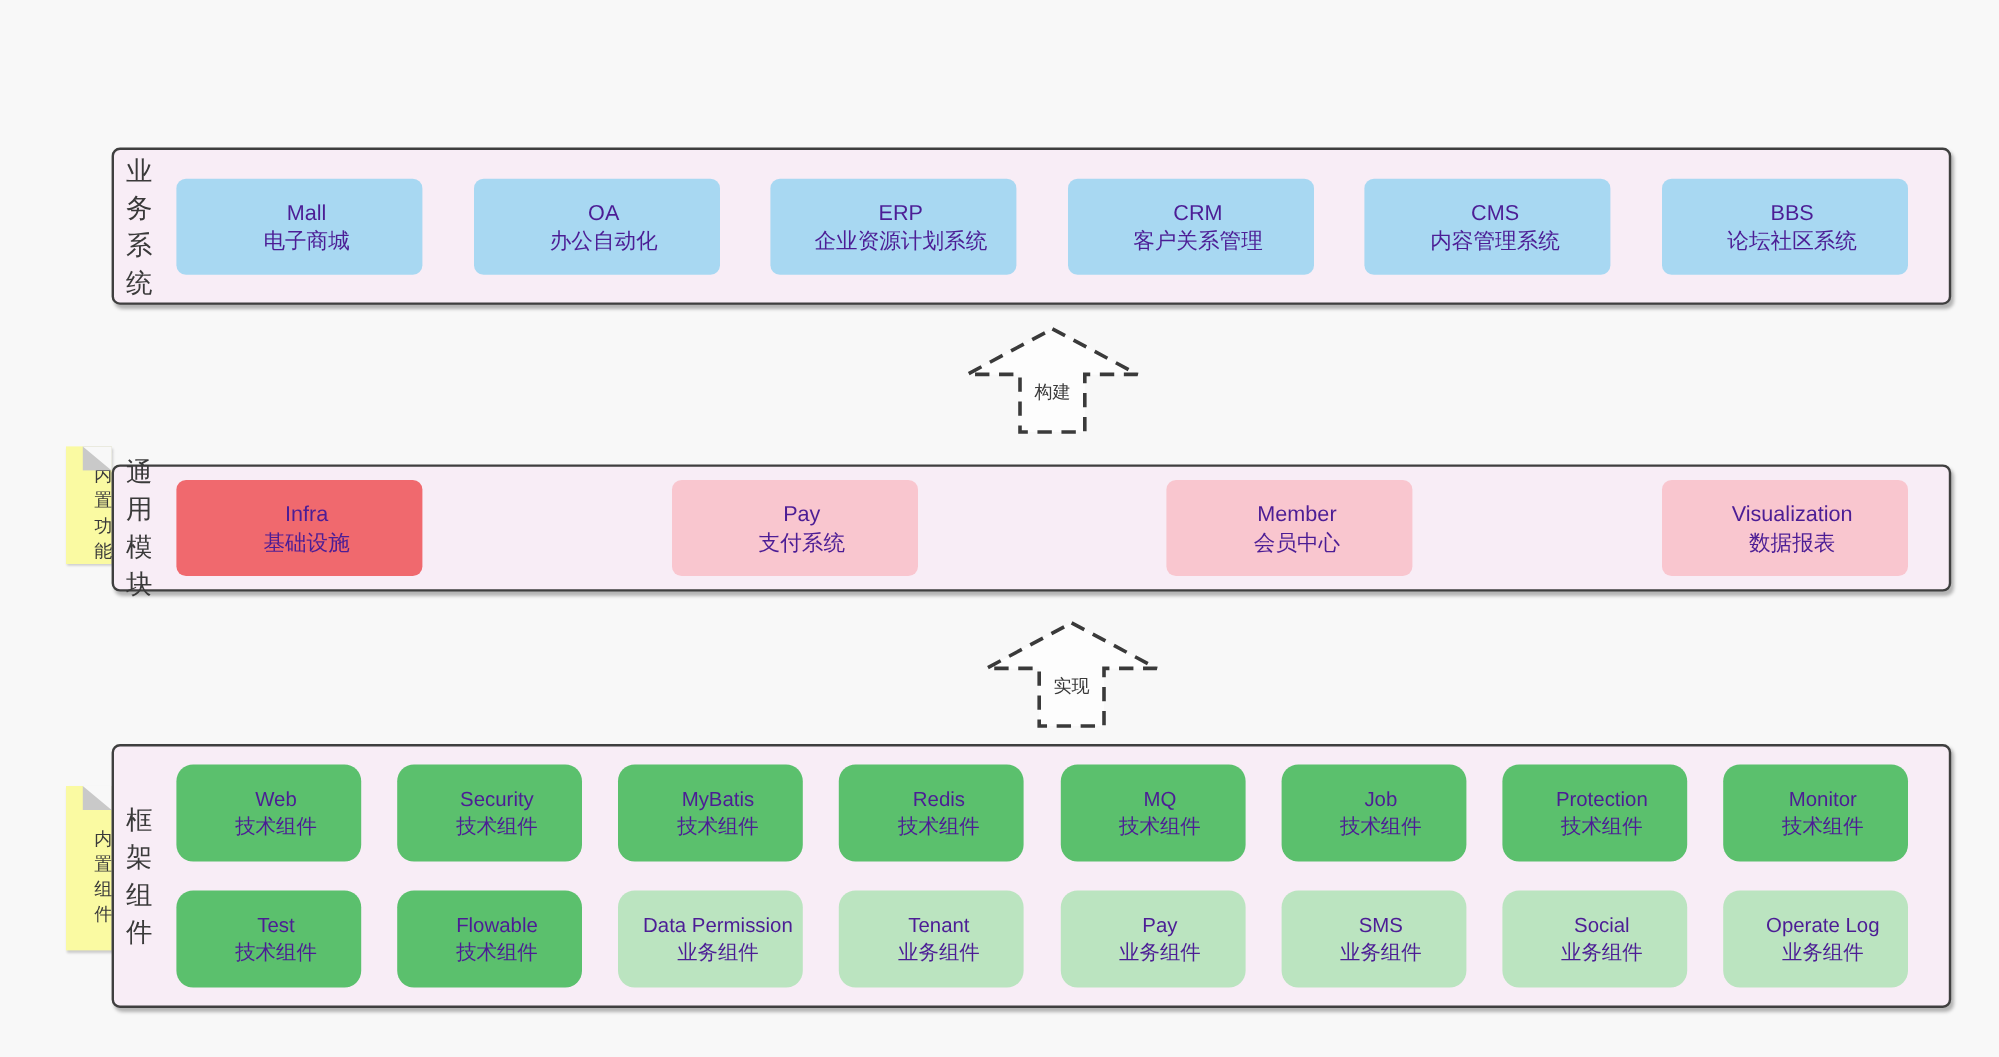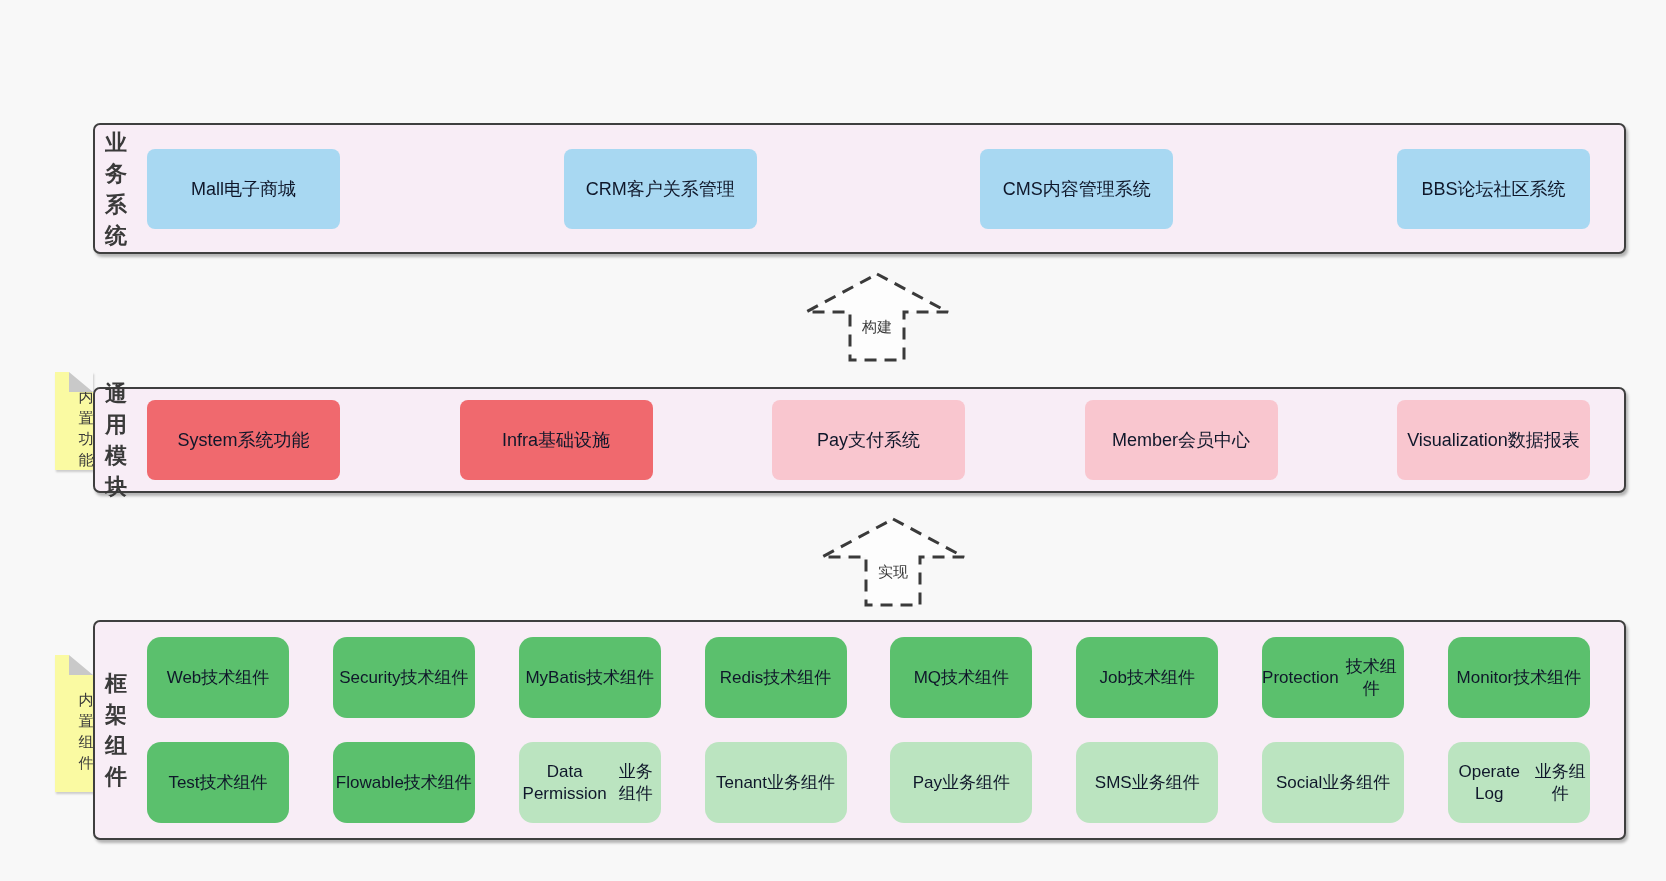--- a/index.html
+++ b/index.html
@@ -20,7 +20,7 @@
   .vlabel{
     position:absolute;left:8px;top:50%;transform:translateY(-50%);
     width:26px;font-size:22px;line-height:31px;text-align:center;
-    color:#3a3a3a;word-break:break-all;font-weight:bold;
+    color:#3a3a3a;word-break:break-all;
   }
 
   .rows{

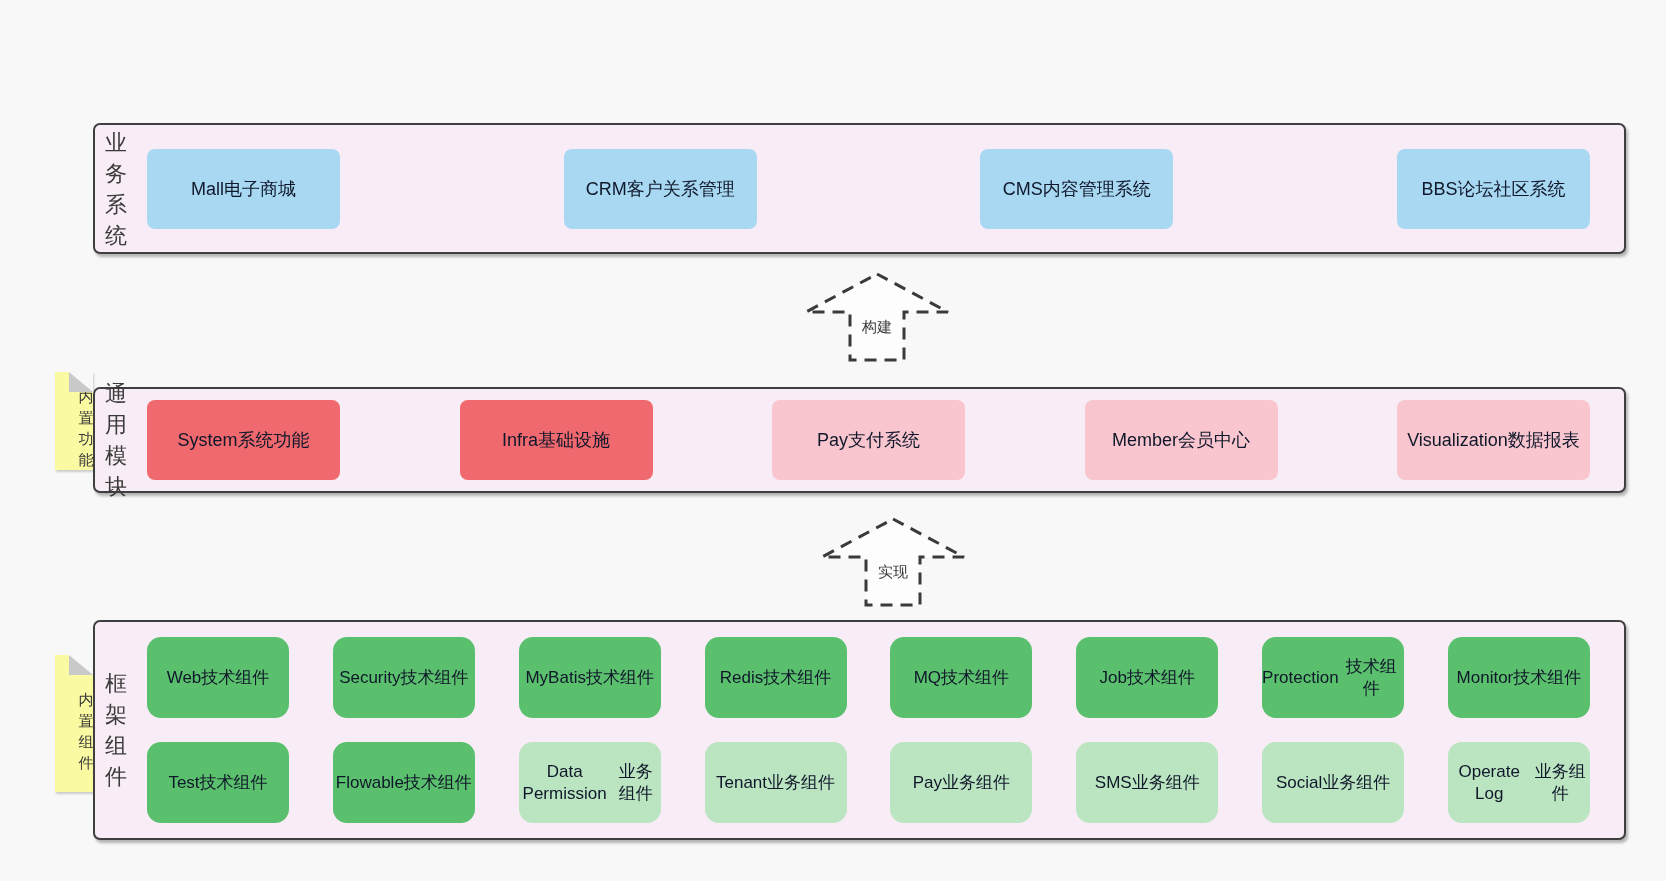--- a/index.html
+++ b/index.html
@@ -32,8 +32,8 @@
   
   .box{
     width:193px;height:80px;border-radius:8px;
-    display:flex;flex-direction:row;align-items:center;justify-content:center;
-    text-align:center;font-size:18px;line-height:24px;color:#0f172a;
+    display:flex;flex-direction:column;align-items:center;justify-content:center;
+    text-align:center;font-size:18px;line-height:24px;color:#4c1d95;padding-left:12px;
   }
   .box.small{width:142px;height:81px;font-size:17px;line-height:22px;border-radius:14px;}
   .blue{background:#a8d8f2;}

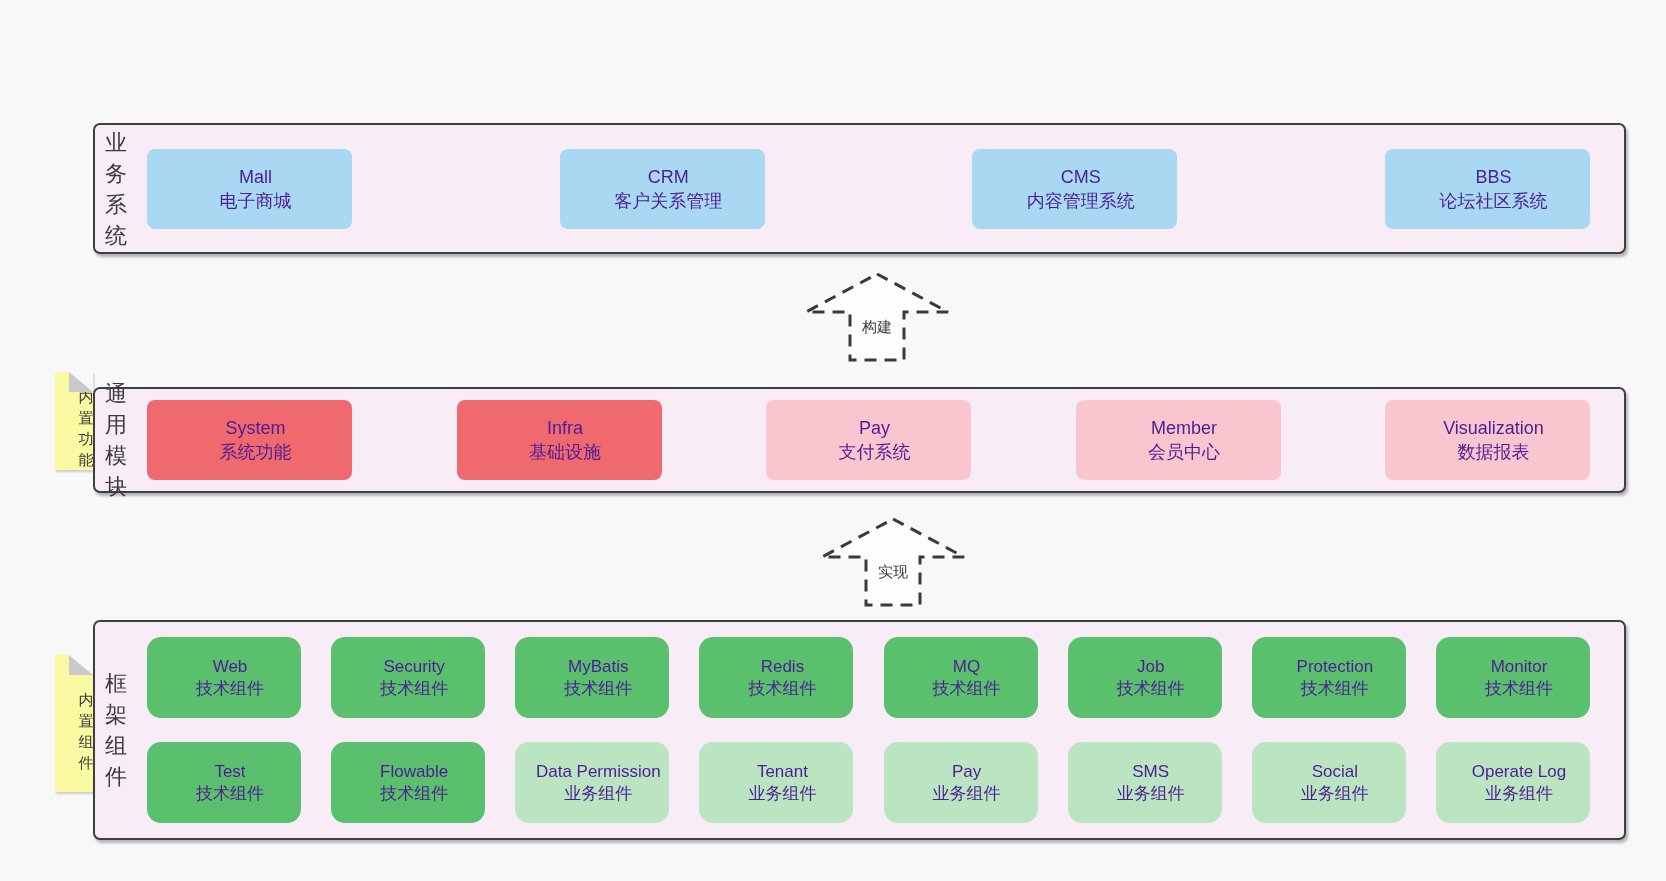--- a/index.html
+++ b/index.html
@@ -92,6 +92,10 @@
           <span>电子商城</span>
         </div>
         <div class="box blue">
+          <span>OA</span>
+          <span>办公自动化</span>
+        </div>
+        <div class="box blue">
           <span>CRM</span>
           <span>客户关系管理</span>
         </div>

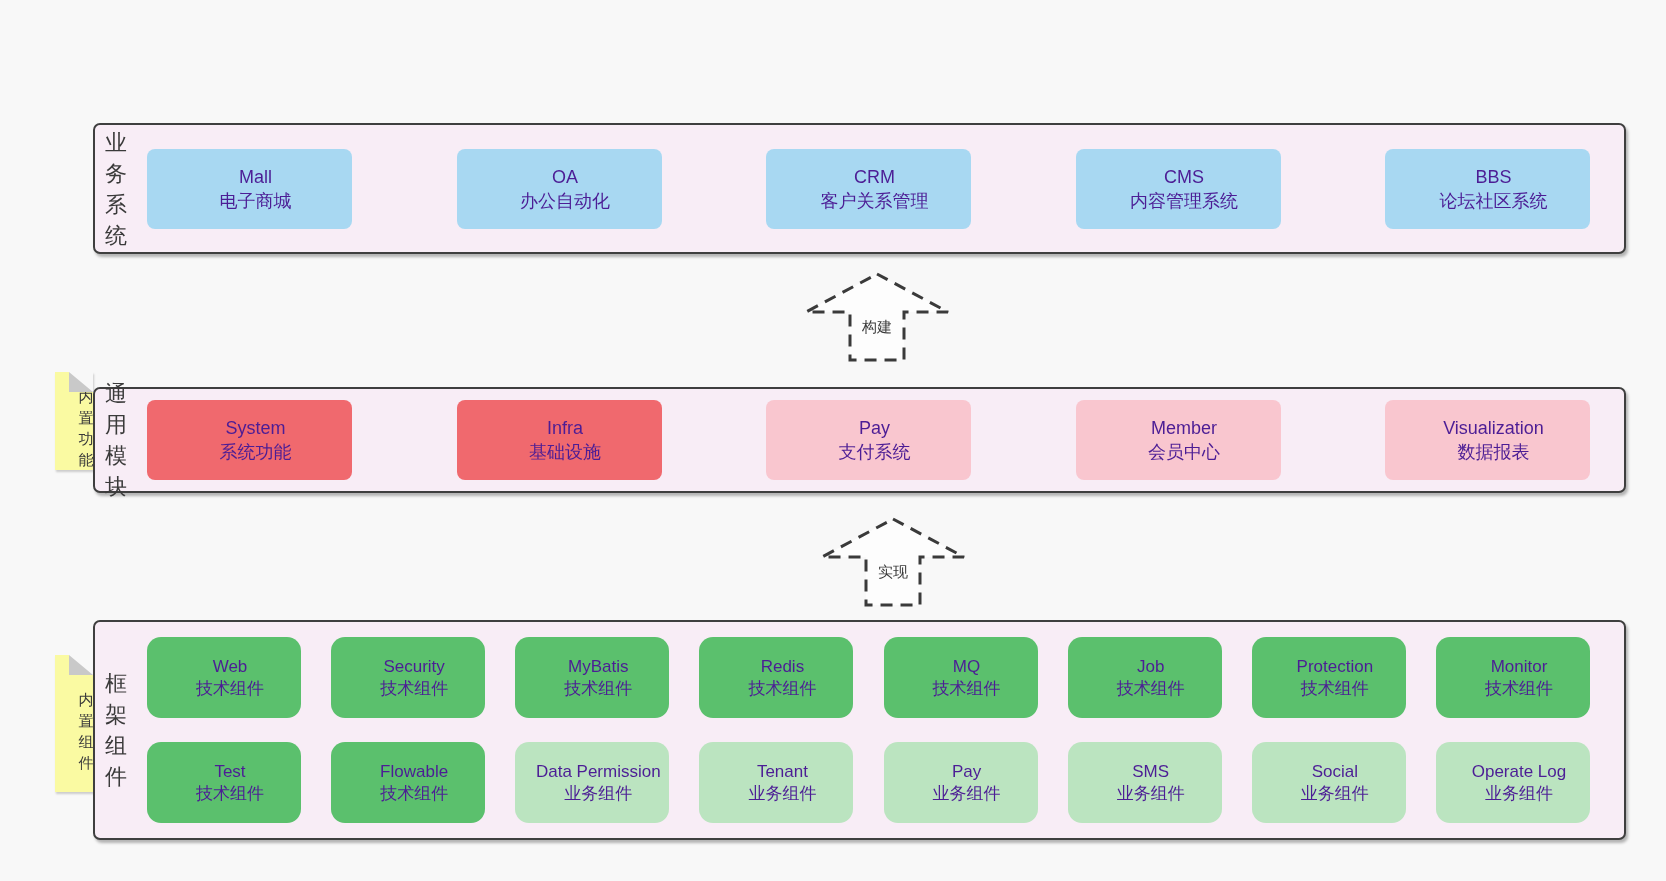--- a/index.html
+++ b/index.html
@@ -96,6 +96,10 @@
           <span>办公自动化</span>
         </div>
         <div class="box blue">
+          <span>ERP</span>
+          <span>企业资源计划系统</span>
+        </div>
+        <div class="box blue">
           <span>CRM</span>
           <span>客户关系管理</span>
         </div>

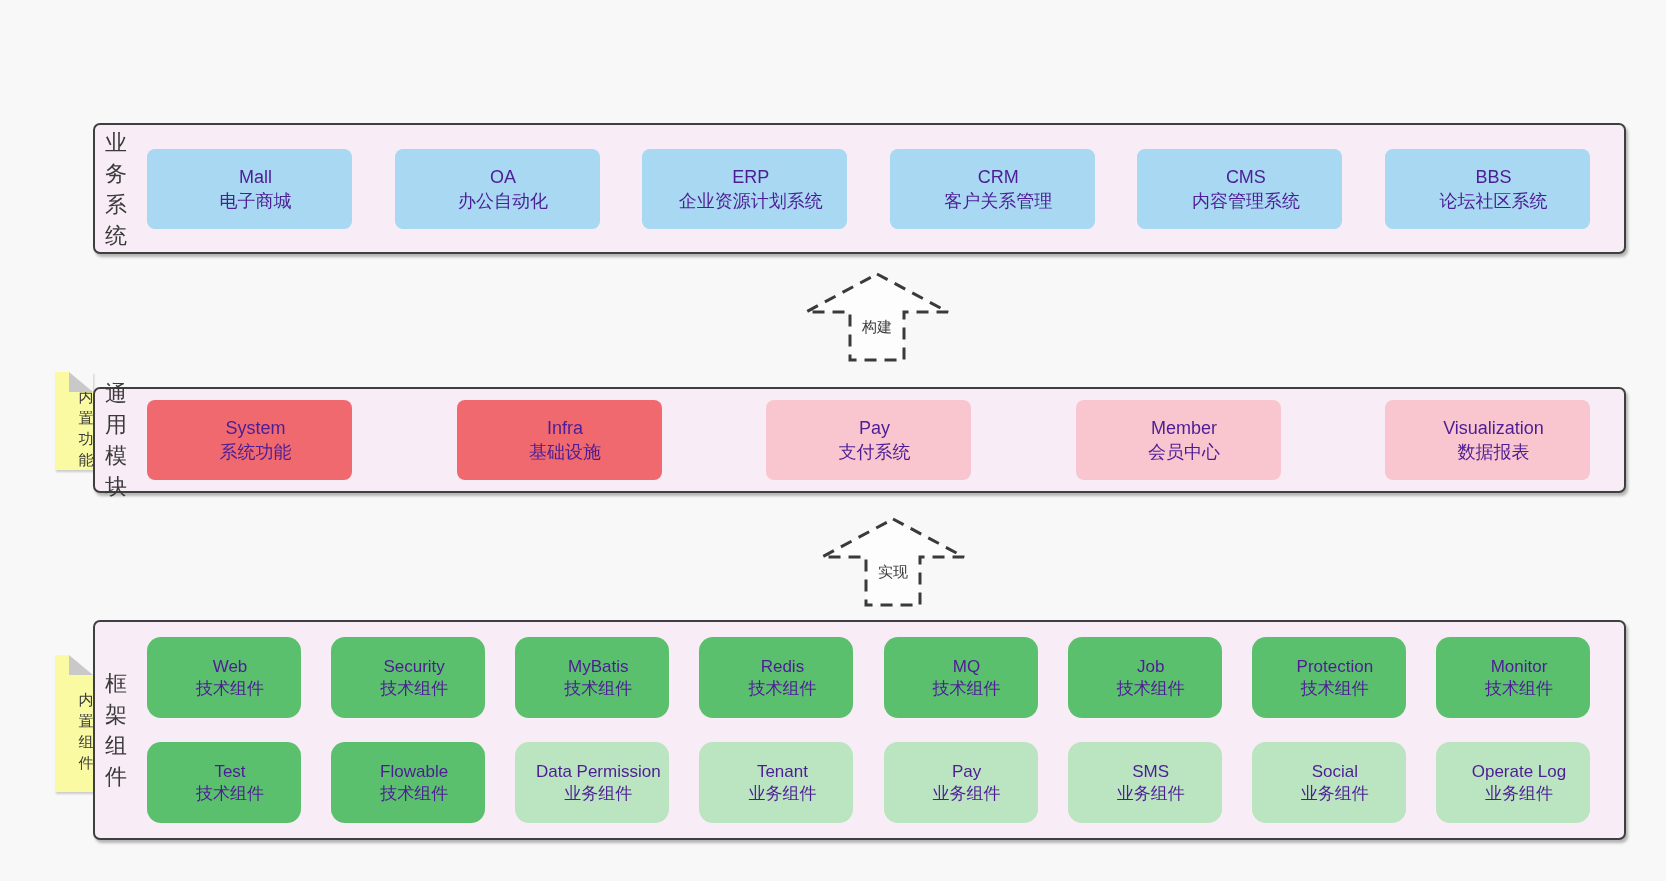--- a/index.html
+++ b/index.html
@@ -125,10 +125,6 @@
     <div class="rows">
       <div class="row">
         <div class="box red">
-          <span>System</span>
-          <span>系统功能</span>
-        </div>
-        <div class="box red">
           <span>Infra</span>
           <span>基础设施</span>
         </div>

